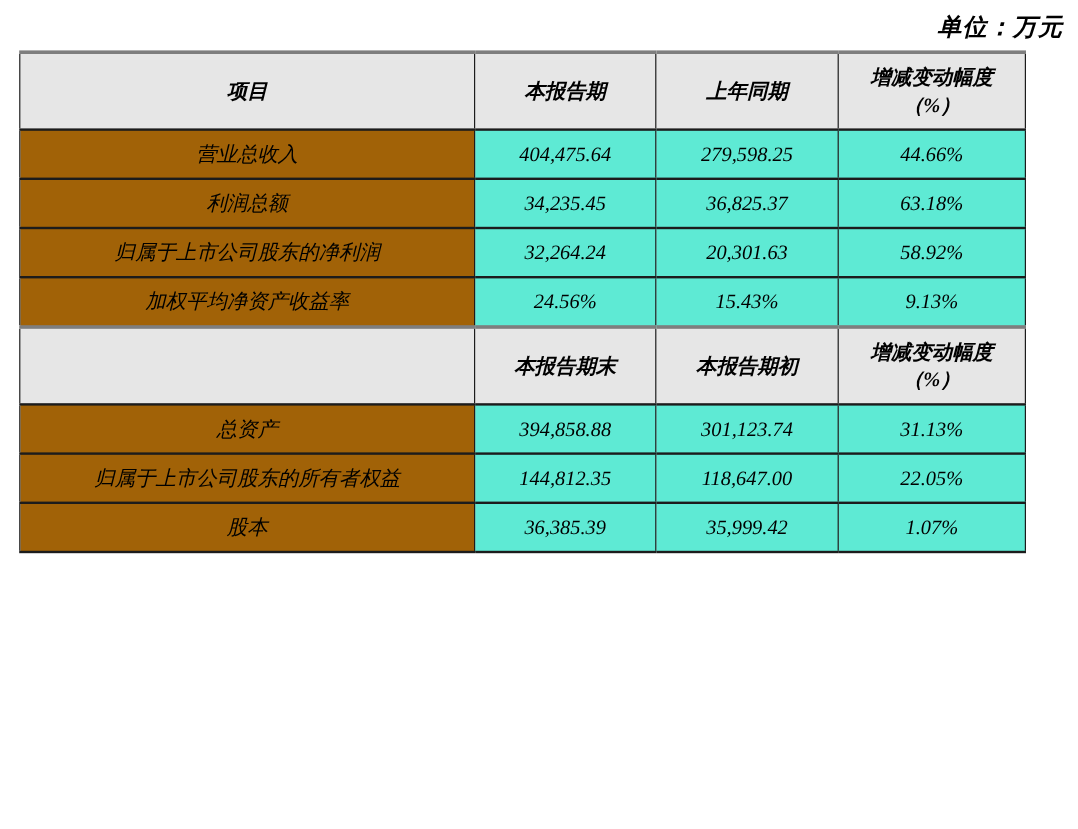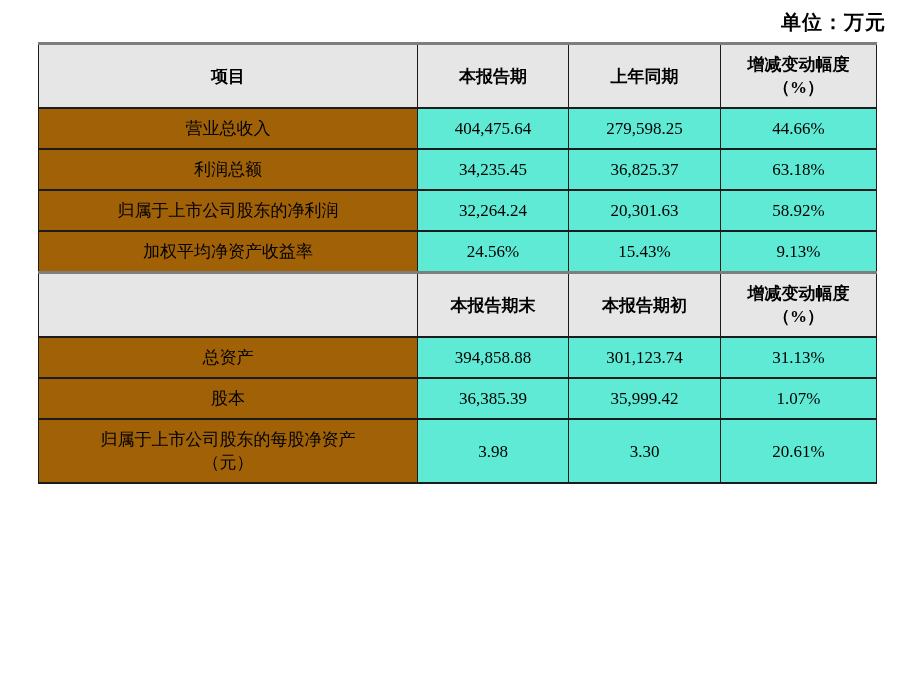--- a/index.html
+++ b/index.html
@@ -10,7 +10,7 @@
     font-family: "Liberation Serif", "DejaVu Serif", serif;
     color: #000;
   }
-  .page { width: 898px; height: 601px; overflow: hidden; }
+  .page { width: 898px; height: 601px; overflow: hidden; font-style: italic; }
   .unit-label {
     text-align: right;
     padding: 9px 12px 6px 0;

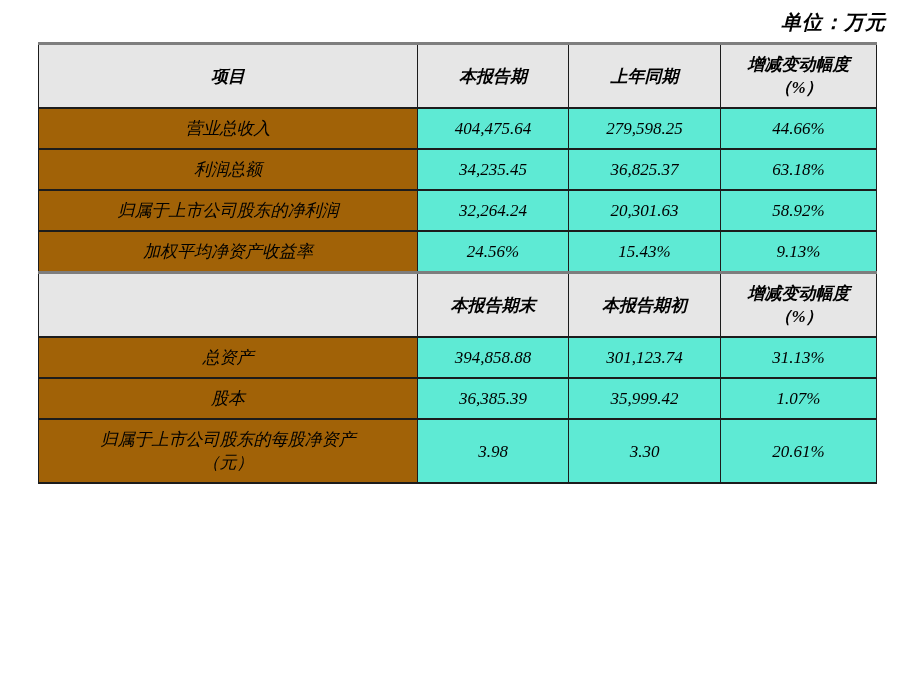--- a/index.html
+++ b/index.html
@@ -21,7 +21,7 @@
   table.fin {
     border-collapse: collapse;
     table-layout: fixed;
-    margin-left: 38px;
+    margin-left: 16px;
     width: 838px;
   }
   .fin th, .fin td {

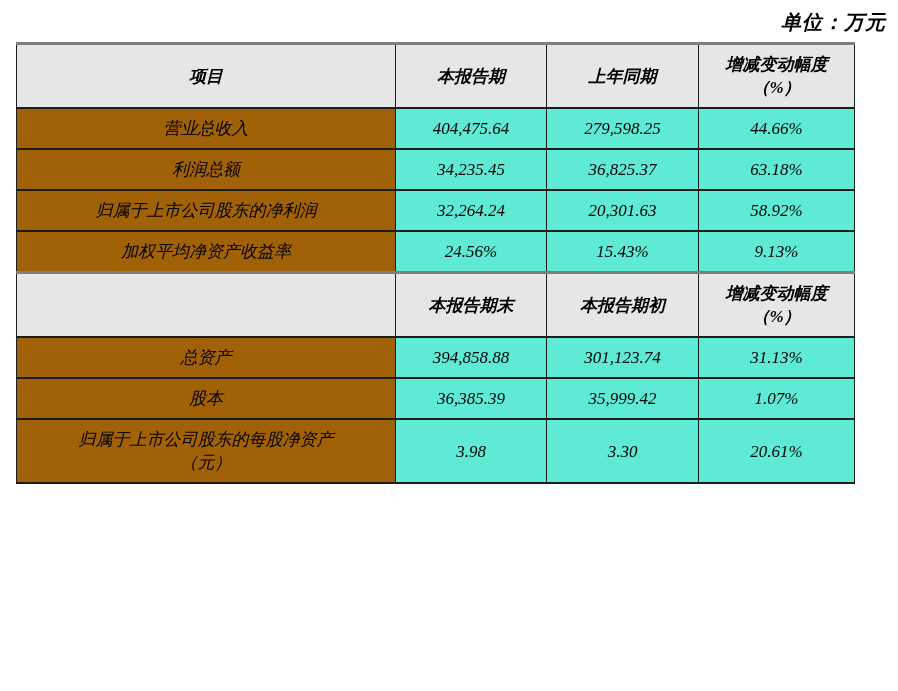--- a/index.html
+++ b/index.html
@@ -116,6 +116,12 @@
       <td>31.13%</td>
     </tr>
 
+    <tr>
+      <td class="lbl">归属于上市公司股东的所有者权益</td>
+      <td>144,812.35</td>
+      <td>118,647.00</td>
+      <td>22.05%</td>
+    </tr>
 
     <tr>
       <td class="lbl">股本</td>

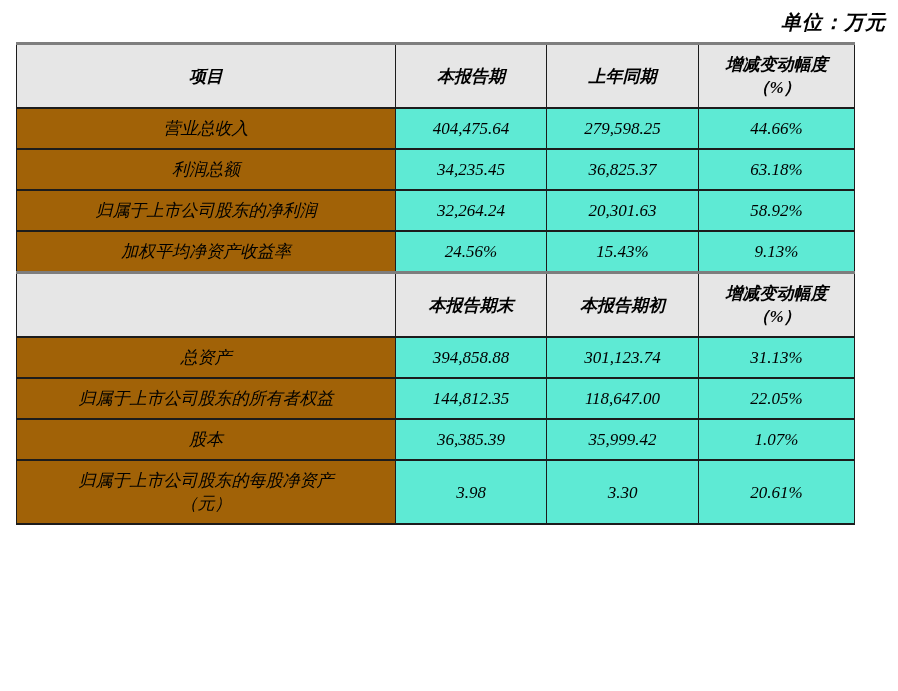--- a/index.html
+++ b/index.html
@@ -130,13 +130,6 @@
       <td>1.07%</td>
     </tr>
 
-    <tr>
-      <td class="lbl">归属于上市公司股东的每股净资产
-（元）</td>
-      <td>3.98</td>
-      <td>3.30</td>
-      <td>20.61%</td>
-    </tr>
 
   </tbody>
     </table>

